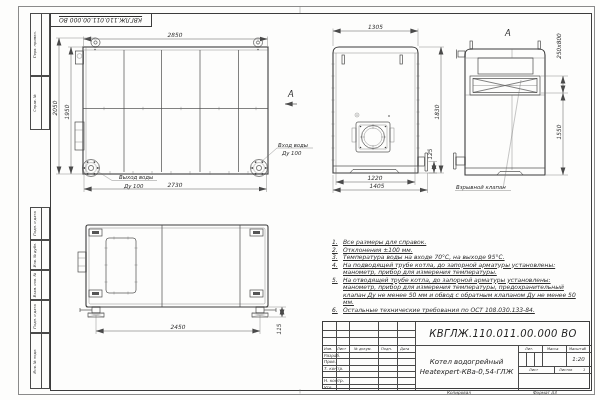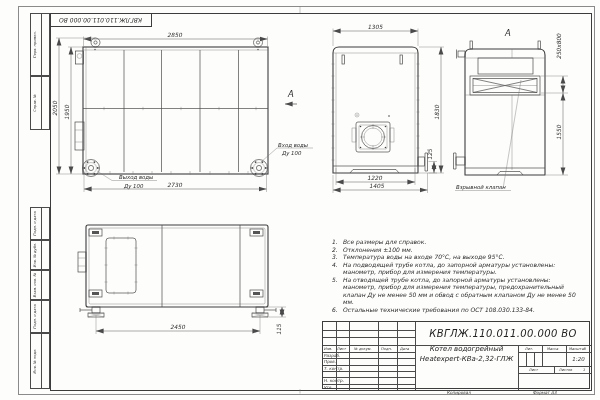--- a/index.html
+++ b/index.html
@@ -5,7 +5,7 @@
   html,body{margin:0;padding:0;background:#e8e8e8;}
   .page{position:relative;width:600px;height:400px;background:#fdfdfc;overflow:hidden;
         font-family:"DejaVu Sans",sans-serif;color:#2e2e2e;}
-  .abs{position:absolute;}
+  .abs{position:absolute;text-decoration:underline;}
   .border-outer{left:18px;top:6px;width:575px;height:387px;border:0.7px solid #8a8a8a;}
   .frame{left:50px;top:13px;width:540px;height:376px;border:1.2px solid #3c3c3c;}
   svg{position:absolute;left:0;top:0;}

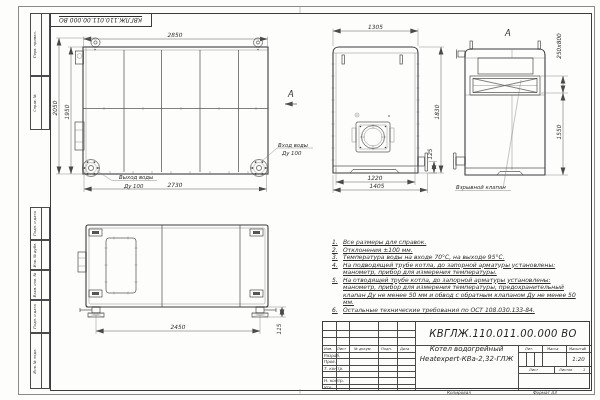--- a/index.html
+++ b/index.html
@@ -39,7 +39,7 @@
   .docnum{position:absolute;left:92px;top:0;width:176px;height:23px;display:flex;align-items:center;justify-content:center;
           font:italic 10px "DejaVu Sans",sans-serif;letter-spacing:0.4px;color:#222;}
   .prodname{position:absolute;left:92px;top:23px;width:103px;height:45px;display:flex;flex-direction:column;
-            align-items:center;font:italic 7px "DejaVu Sans",sans-serif;line-height:9.5px;color:#222;text-align:center;}
+            align-items:center;justify-content:center;font:italic 7px "DejaVu Sans",sans-serif;line-height:9.5px;color:#222;text-align:center;}
   .scaleval{position:absolute;left:243px;top:30px;width:25px;height:14px;display:flex;align-items:center;justify-content:center;
             font:italic 5.5px "DejaVu Sans",sans-serif;}
   .logo{position:absolute;left:195px;top:51px;width:73px;height:17px;display:flex;align-items:center;justify-content:center;gap:2px;}

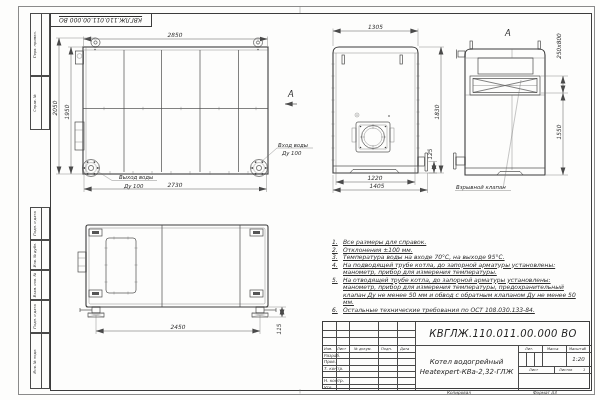--- a/index.html
+++ b/index.html
@@ -451,7 +451,7 @@
     <div class="docnum">КВГЛЖ.110.011.00.000 ВО</div>
     <div class="prodname">
       <span>Котел водогрейный</span>
-      <span>Heatexpert-КВа-2,32-ГЛЖ</span>
+      <span>Heatexpert-КВа-0,54-ГЛЖ</span>
     </div>
 
     <span class="tbt" style="left:202px;top:24.5px;">Лит.</span>

